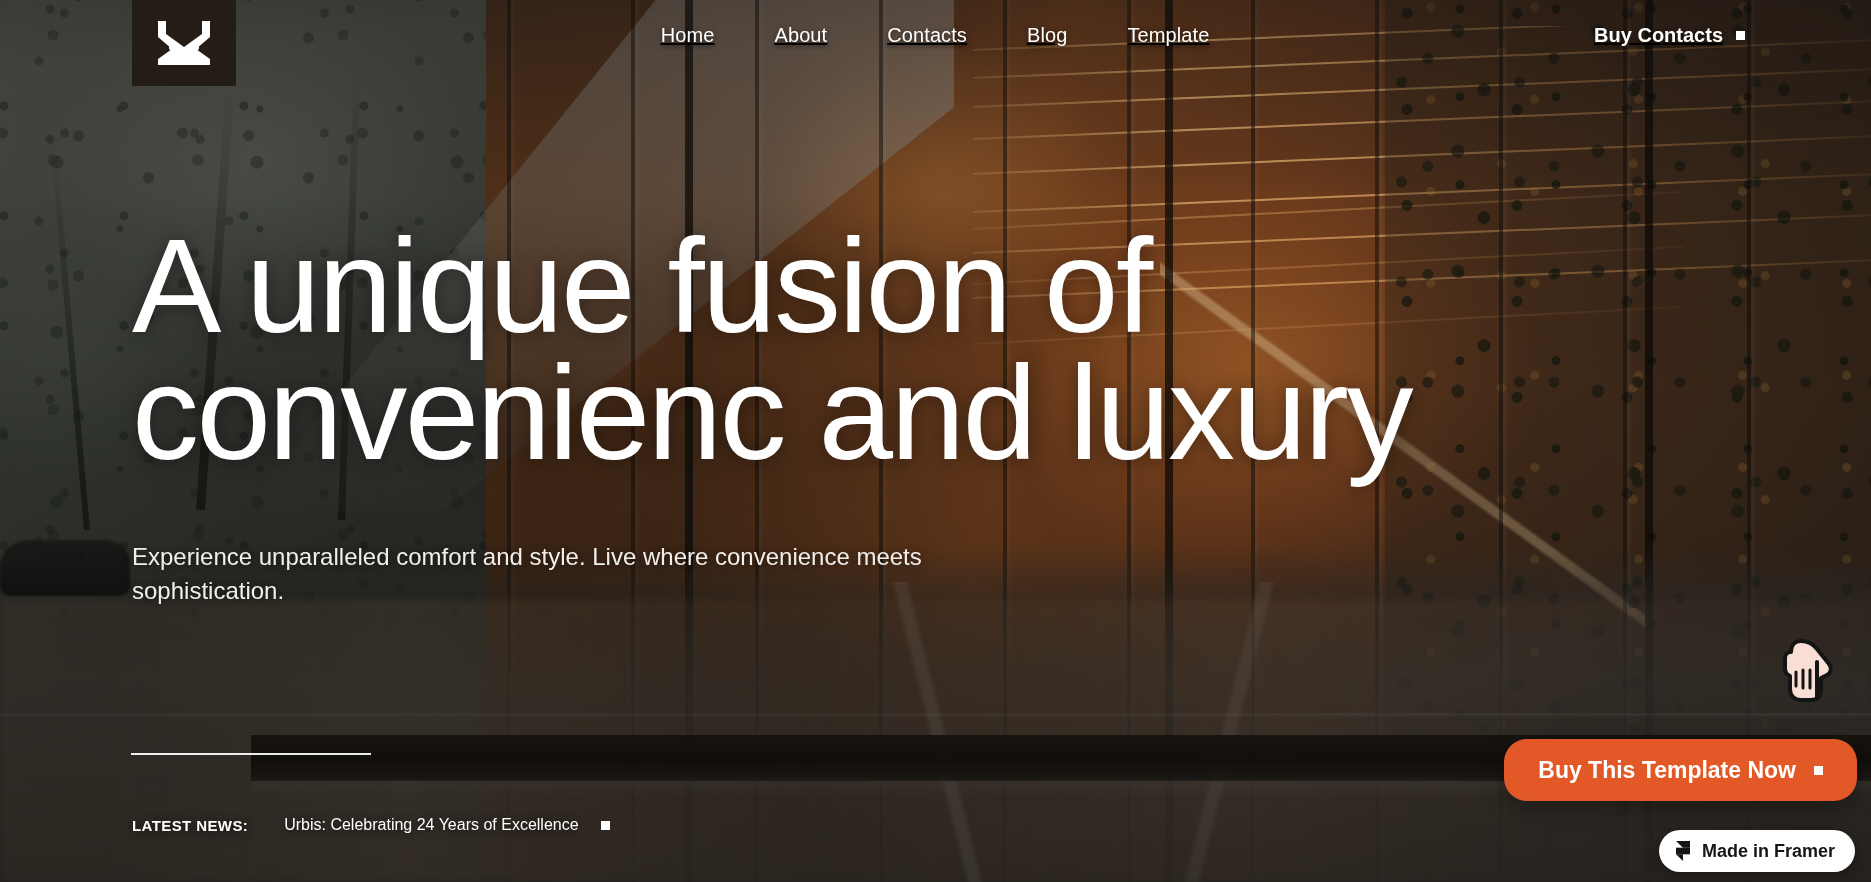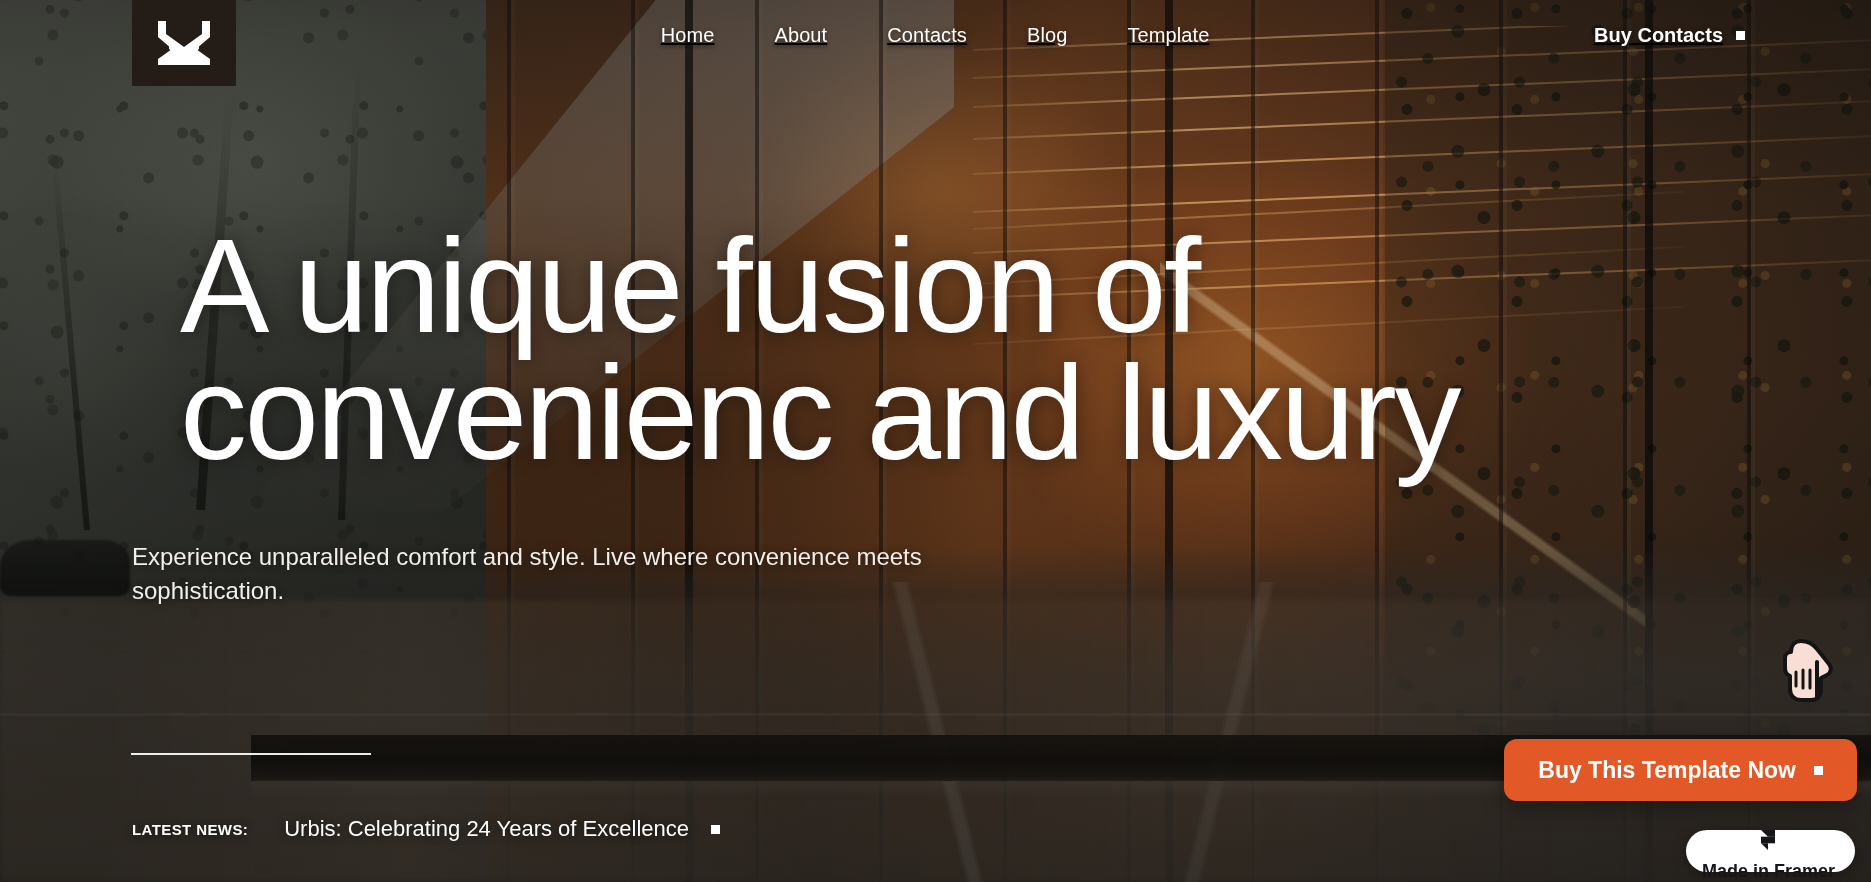--- a/index.html
+++ b/index.html
@@ -227,7 +227,6 @@
     letter-spacing: -2.6px;
     max-width: 1290px;
     text-shadow: 0 2px 18px rgba(0,0,0,.38);
-    margin-left: 48px;
   }
   .headline .l2 { display: block; }
 

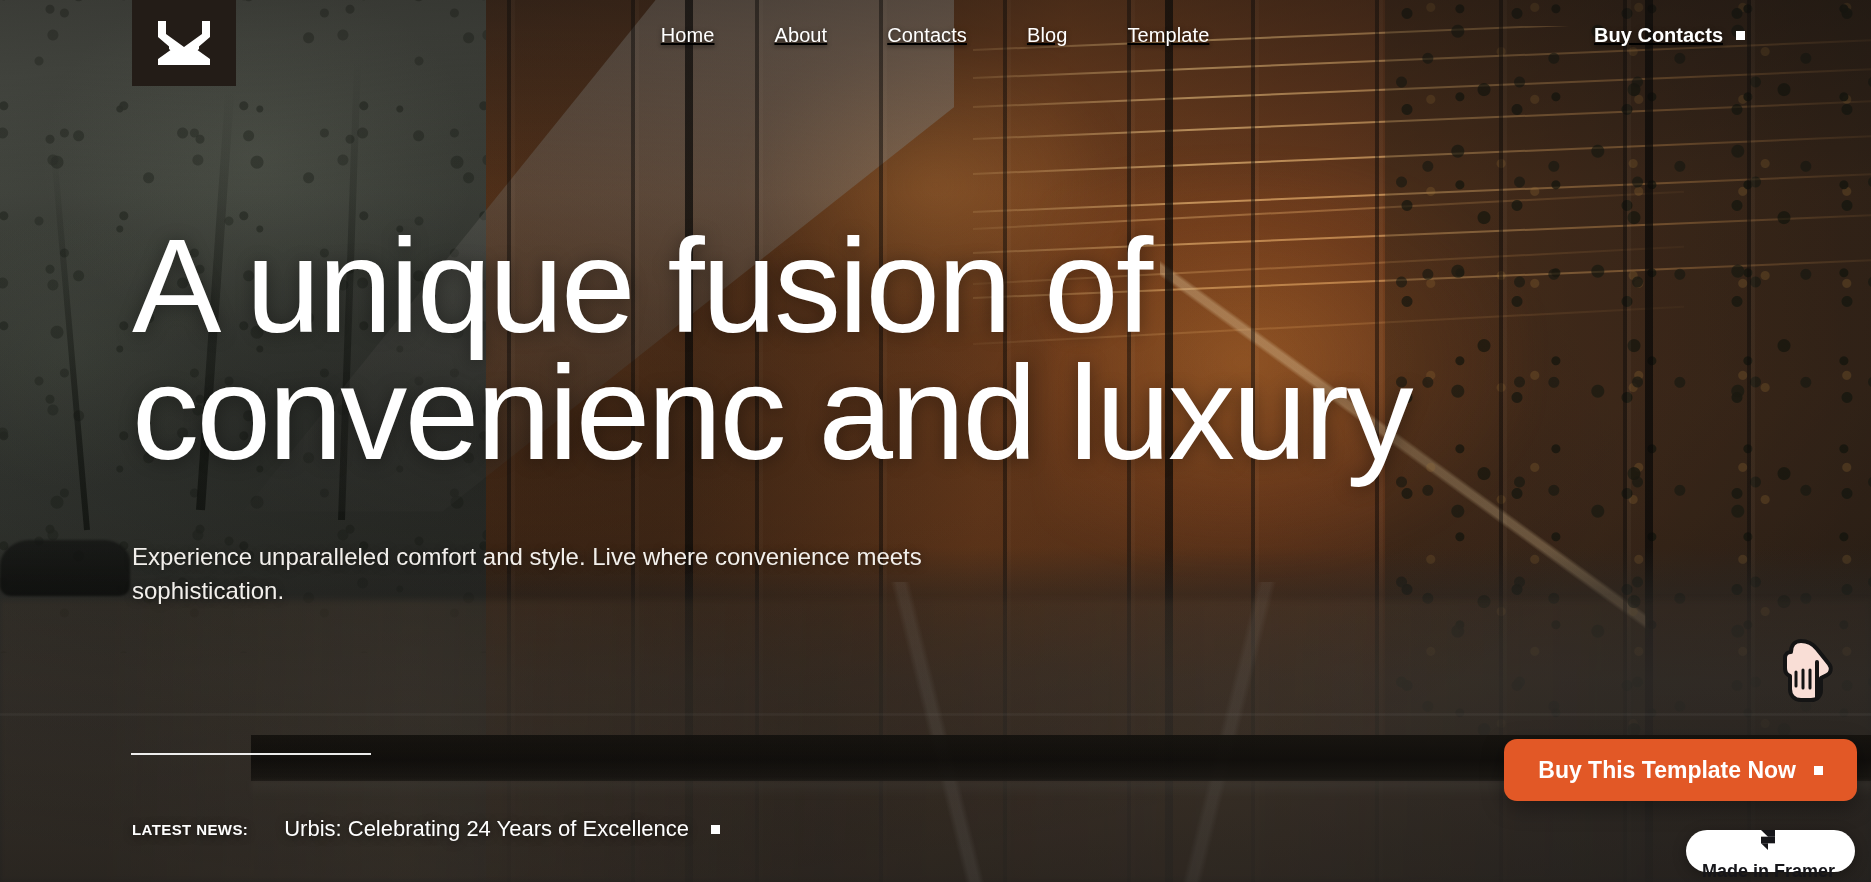--- a/index.html
+++ b/index.html
@@ -283,7 +283,7 @@
     font-family: "Liberation Sans", sans-serif;
     font-size: 23px; font-weight: 700;
     height: 62px; padding: 0 34px;
-    border-radius: 13px;
+    border-radius: 23px;
     display: flex; align-items: center; gap: 18px;
     cursor: pointer; white-space: nowrap;
     box-shadow: 0 6px 22px rgba(0,0,0,.35);

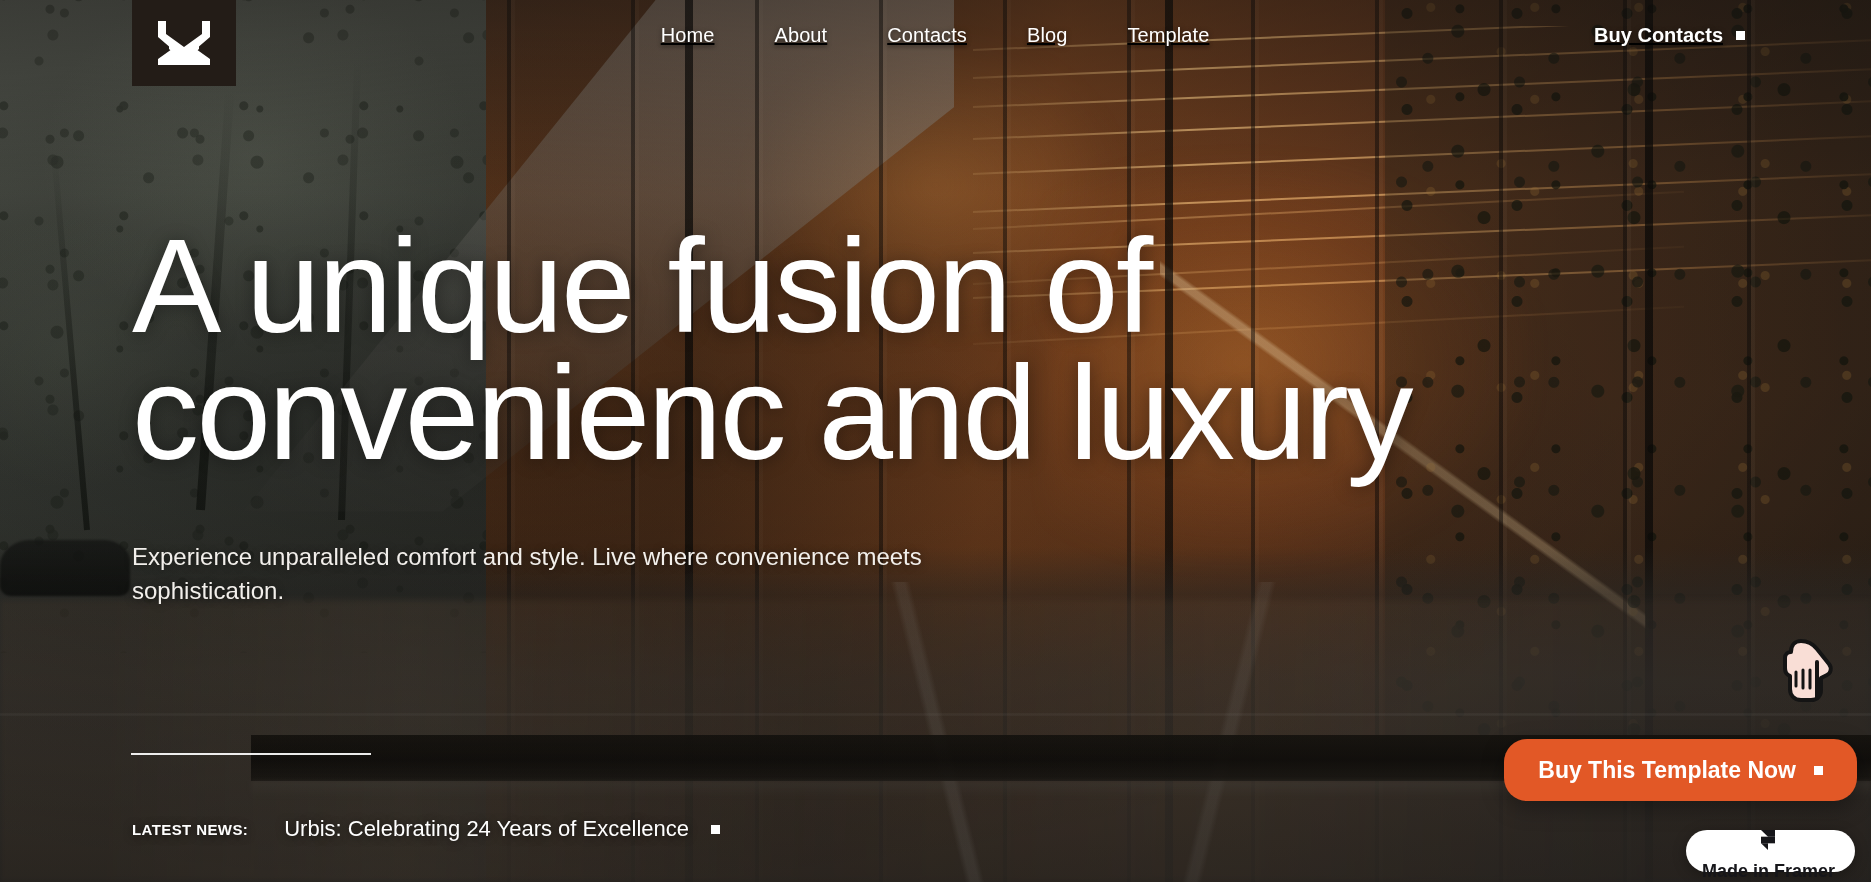--- a/index.html
+++ b/index.html
@@ -271,7 +271,7 @@
   .news-label { font-size: 15px; font-weight: 700; letter-spacing: .4px; }
   .news-item {
     display: flex; align-items: center; gap: 22px;
-    margin-left: 36px; font-size: 22px; font-weight: 400;
+    margin-left: 36px; font-size: 16px; font-weight: 400;
     cursor: pointer;
   }
 

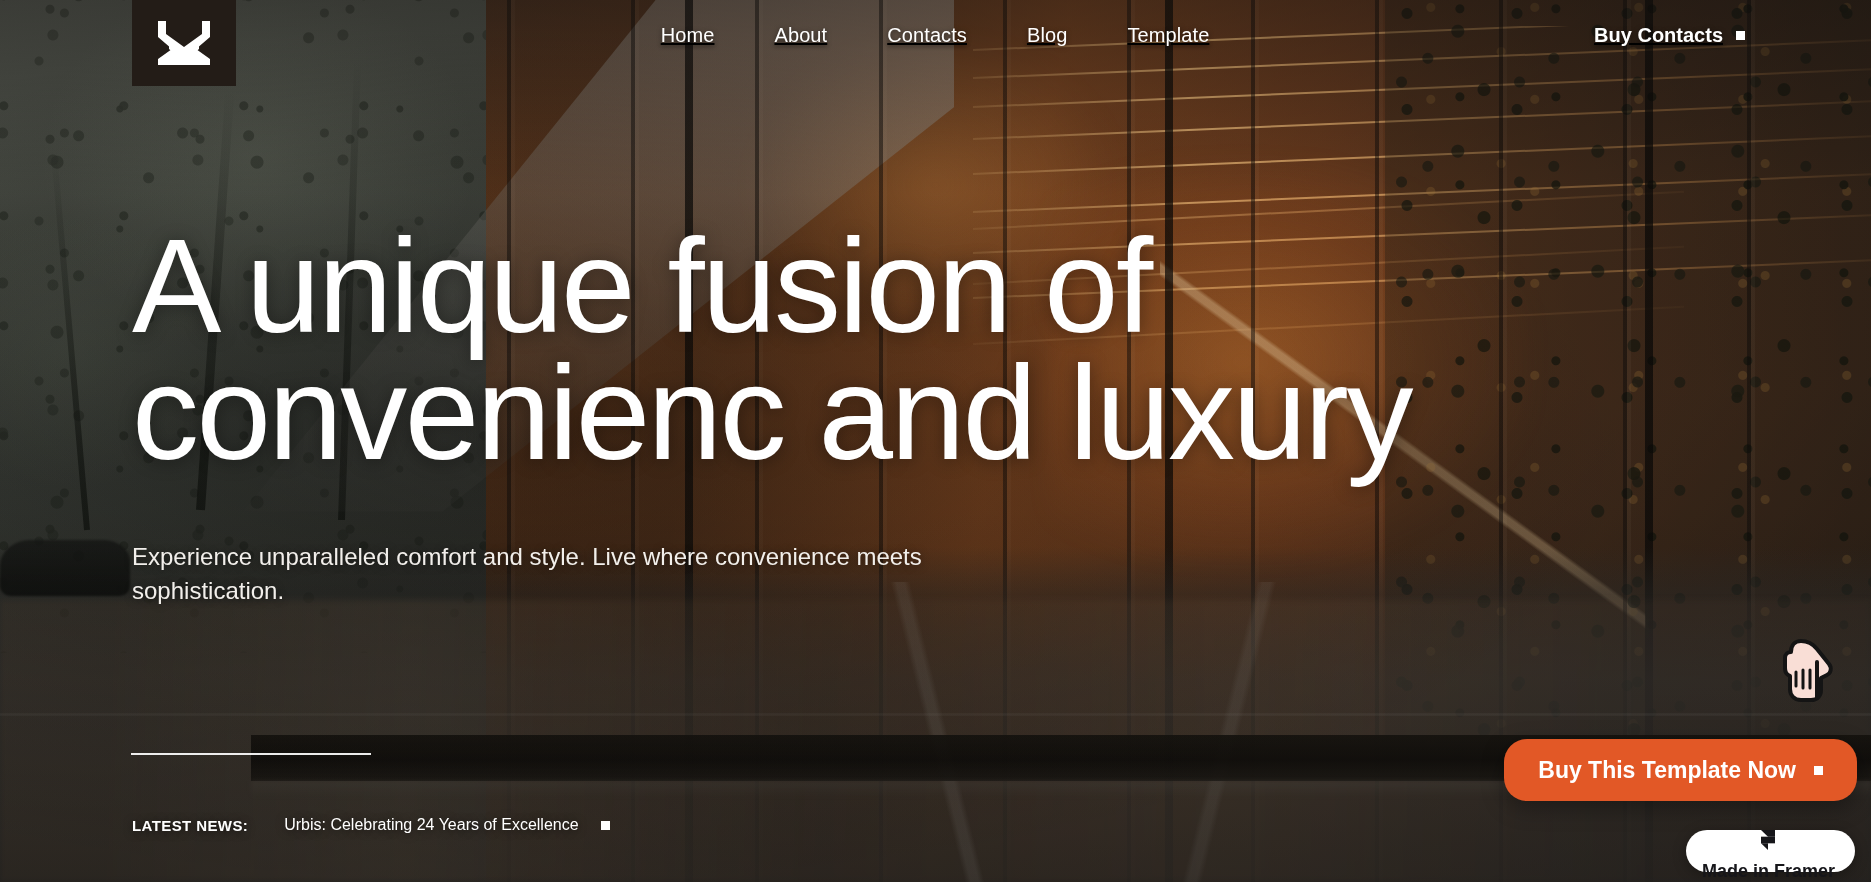--- a/index.html
+++ b/index.html
@@ -299,7 +299,6 @@
     cursor: pointer; white-space: nowrap;
     box-shadow: 0 3px 14px rgba(0,0,0,.3);
     z-index: 30;
-    flex-direction: column;
   }
   .framer svg { width: 16px; height: 20px; display: block; }
 

